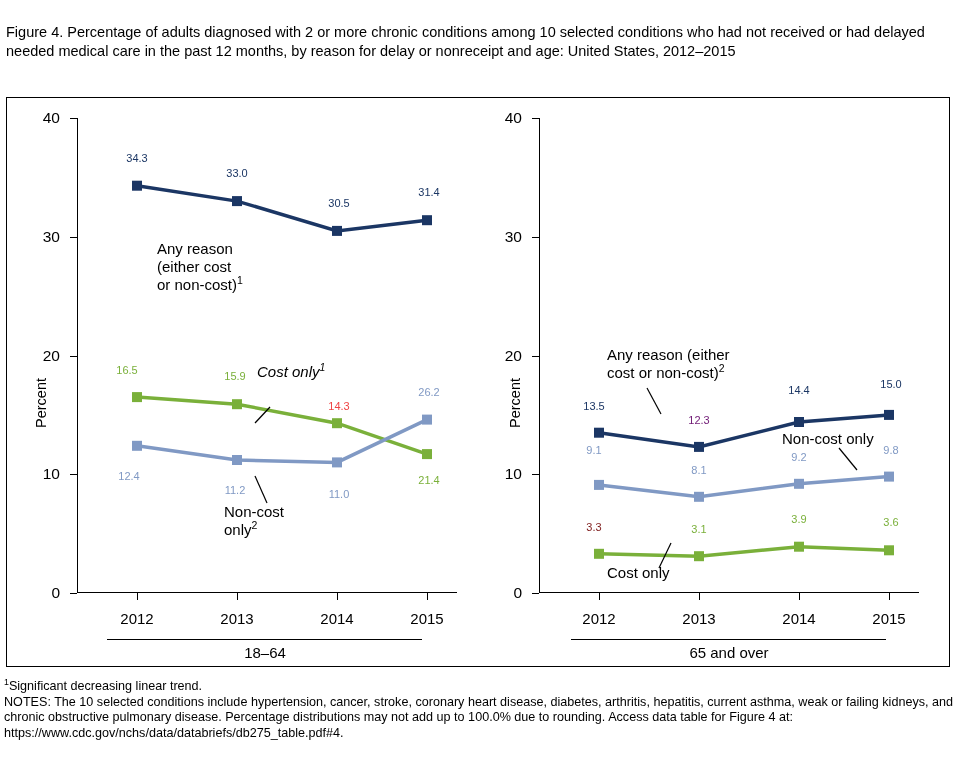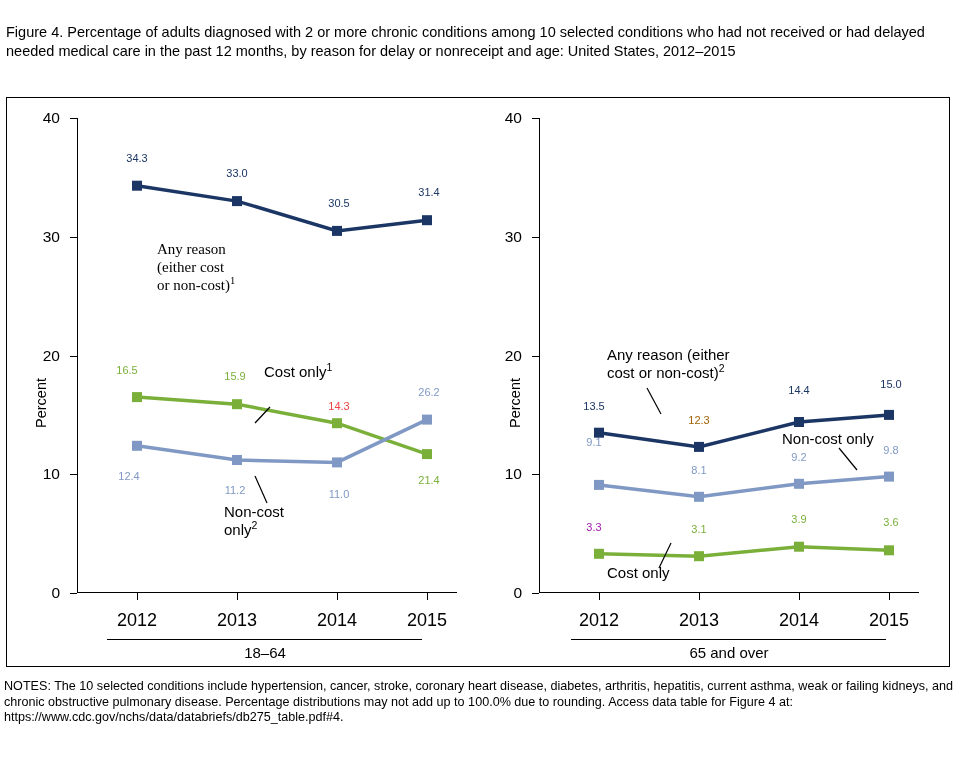--- a/index.html
+++ b/index.html
@@ -237,7 +237,7 @@
         <div class="pt-label" style="left:262px; top:376px; color:#8099c4">11.0</div>
         <div class="pt-label" style="left:352px; top:274px; color:#8099c4">26.2</div>
 
-        <div class="series-label" style="left:80px; top:122px;font-family:Liberation Serif, serif;">
+        <div class="series-label" style="left:80px; top:122px;">
           <span>Any reason</span><br>
           <span>(either cost</span><br>
           <span>or non-cost)</span><sup>1</sup>

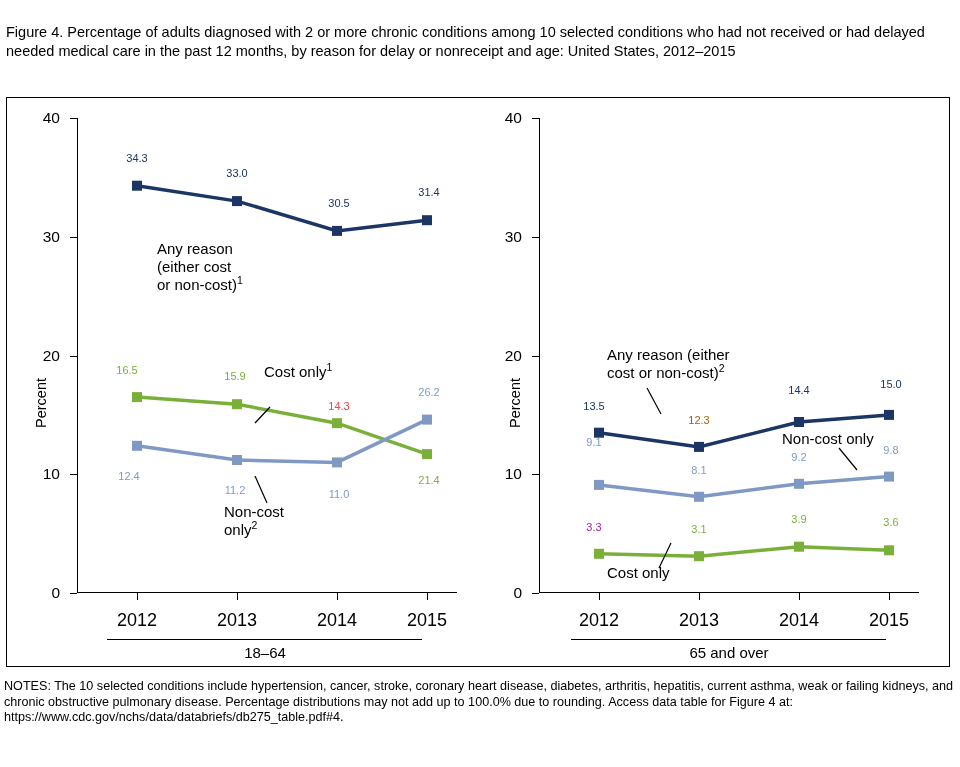--- a/index.html
+++ b/index.html
@@ -243,7 +243,7 @@
           <span>or non-cost)</span><sup>1</sup>
         </div>
 
-        <div class="series-label" style="left:187px; top:245px;">
+        <div class="series-label" style="left:180px; top:245px;font-style:italic;">
           <span>Cost only</span><sup>1</sup>
         </div>
 

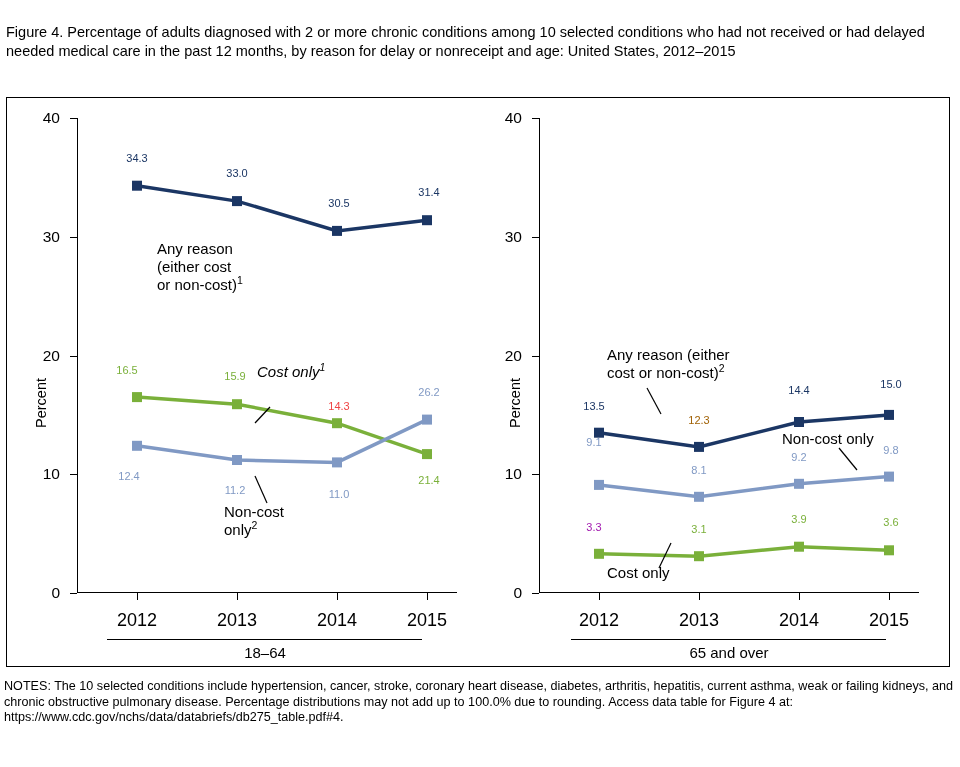--- a/index.html
+++ b/index.html
@@ -319,7 +319,7 @@
         </svg>
 
         <div class="pt-label" style="left:55px; top:288px; color:#1b3664">13.5</div>
-        <div class="pt-label" style="left:160px; top:302px; color:#a16207">12.3</div>
+        <div class="pt-label" style="left:160px; top:302px; color:#701a75">12.3</div>
         <div class="pt-label" style="left:260px; top:272px; color:#1b3664">14.4</div>
         <div class="pt-label" style="left:352px; top:266px; color:#1b3664">15.0</div>
 

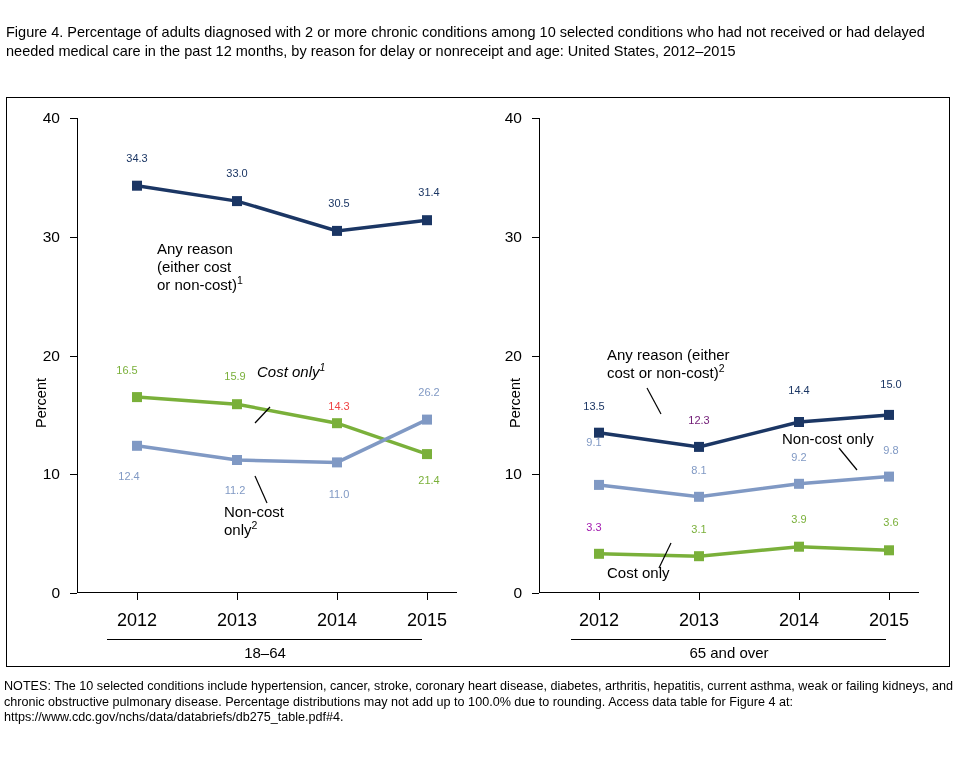--- a/index.html
+++ b/index.html
@@ -323,7 +323,7 @@
         <div class="pt-label" style="left:260px; top:272px; color:#1b3664">14.4</div>
         <div class="pt-label" style="left:352px; top:266px; color:#1b3664">15.0</div>
 
-        <div class="pt-label" style="left:55px; top:324px; color:#8099c4">9.1</div>
+        <div class="pt-label" style="left:55px; top:332px; color:#8099c4">9.1</div>
         <div class="pt-label" style="left:160px; top:352px; color:#8099c4">8.1</div>
         <div class="pt-label" style="left:260px; top:339px; color:#8099c4">9.2</div>
         <div class="pt-label" style="left:352px; top:332px; color:#8099c4">9.8</div>

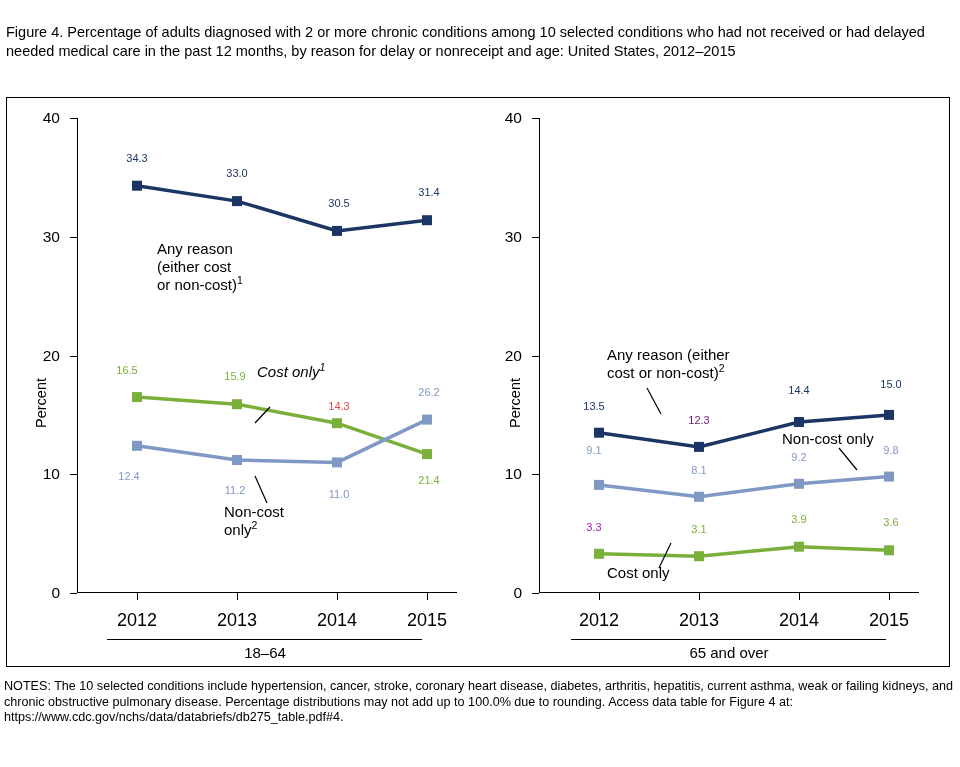--- a/index.html
+++ b/index.html
@@ -328,7 +328,7 @@
         <div class="pt-label" style="left:260px; top:339px; color:#8099c4">9.2</div>
         <div class="pt-label" style="left:352px; top:332px; color:#8099c4">9.8</div>
 
-        <div class="pt-label" style="left:55px; top:409px; color:#a21caf">3.3</div>
+        <div class="pt-label" style="left:55px; top:409px; color:#7f1d1d">3.3</div>
         <div class="pt-label" style="left:160px; top:411px; color:#7ab03a">3.1</div>
         <div class="pt-label" style="left:260px; top:401px; color:#7ab03a">3.9</div>
         <div class="pt-label" style="left:352px; top:404px; color:#7ab03a">3.6</div>

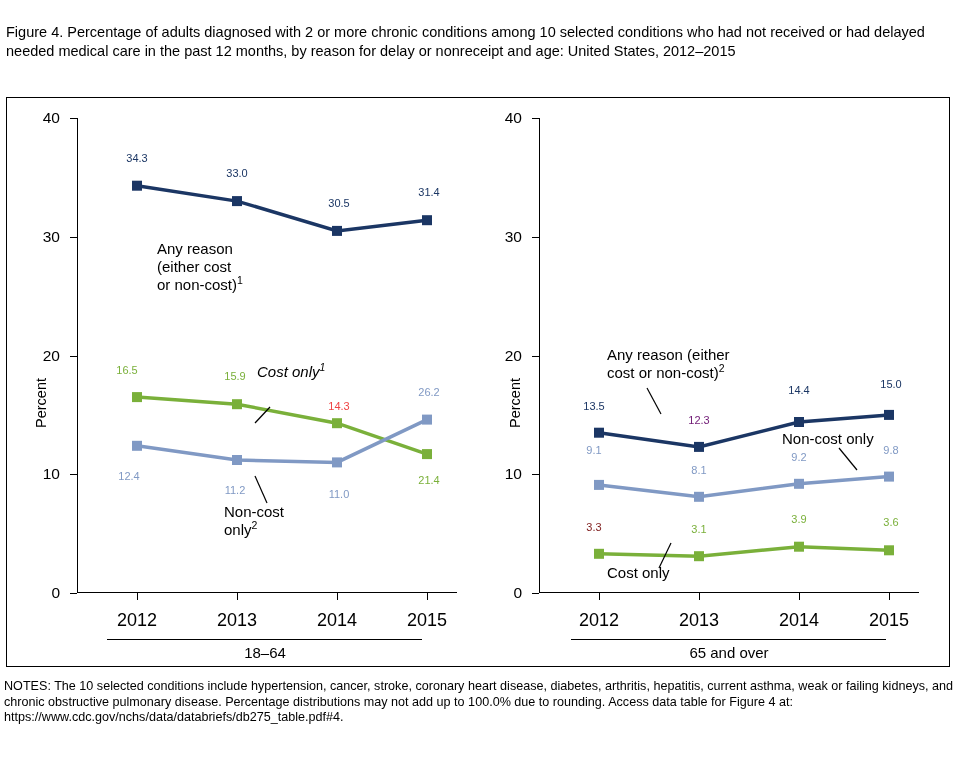--- a/index.html
+++ b/index.html
@@ -97,7 +97,7 @@
     position: absolute;
     top: calc(100% + 10px);
     transform: translateX(-50%);
-    font-size: 18px;
+    font-size: 15px;
     white-space: nowrap;
   }
   .y-axis-title {

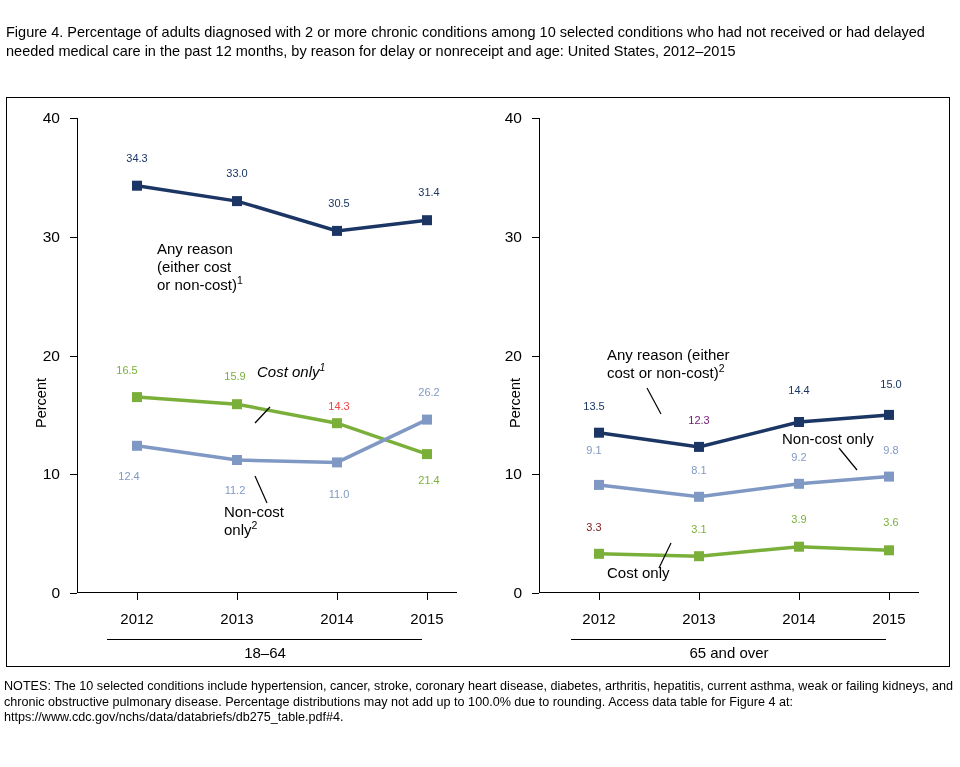--- a/index.html
+++ b/index.html
@@ -350,6 +350,7 @@
   </div>
 
   <div class="footnotes">
+    <div><sup>1</sup><span>Significant decreasing linear trend.</span></div>
     <div>NOTES: The 10 selected conditions include hypertension, cancer, stroke, coronary heart disease, diabetes, arthritis, hepatitis, current asthma, weak or failing kidneys, and chronic obstructive pulmonary disease. Percentage distributions may not add up to 100.0% due to rounding. Access data table for Figure 4 at: https://www.cdc.gov/nchs/data/databriefs/db275_table.pdf#4.</div>
   </div>
 

